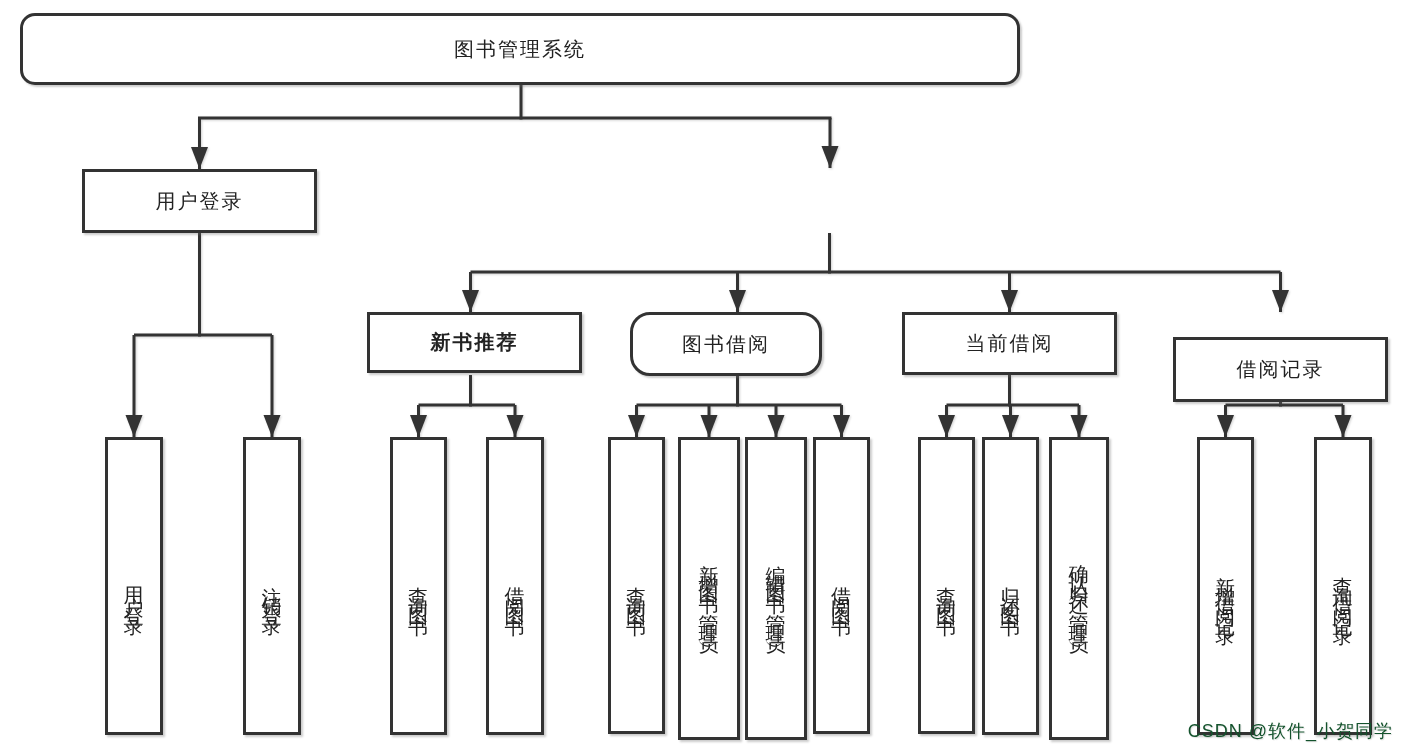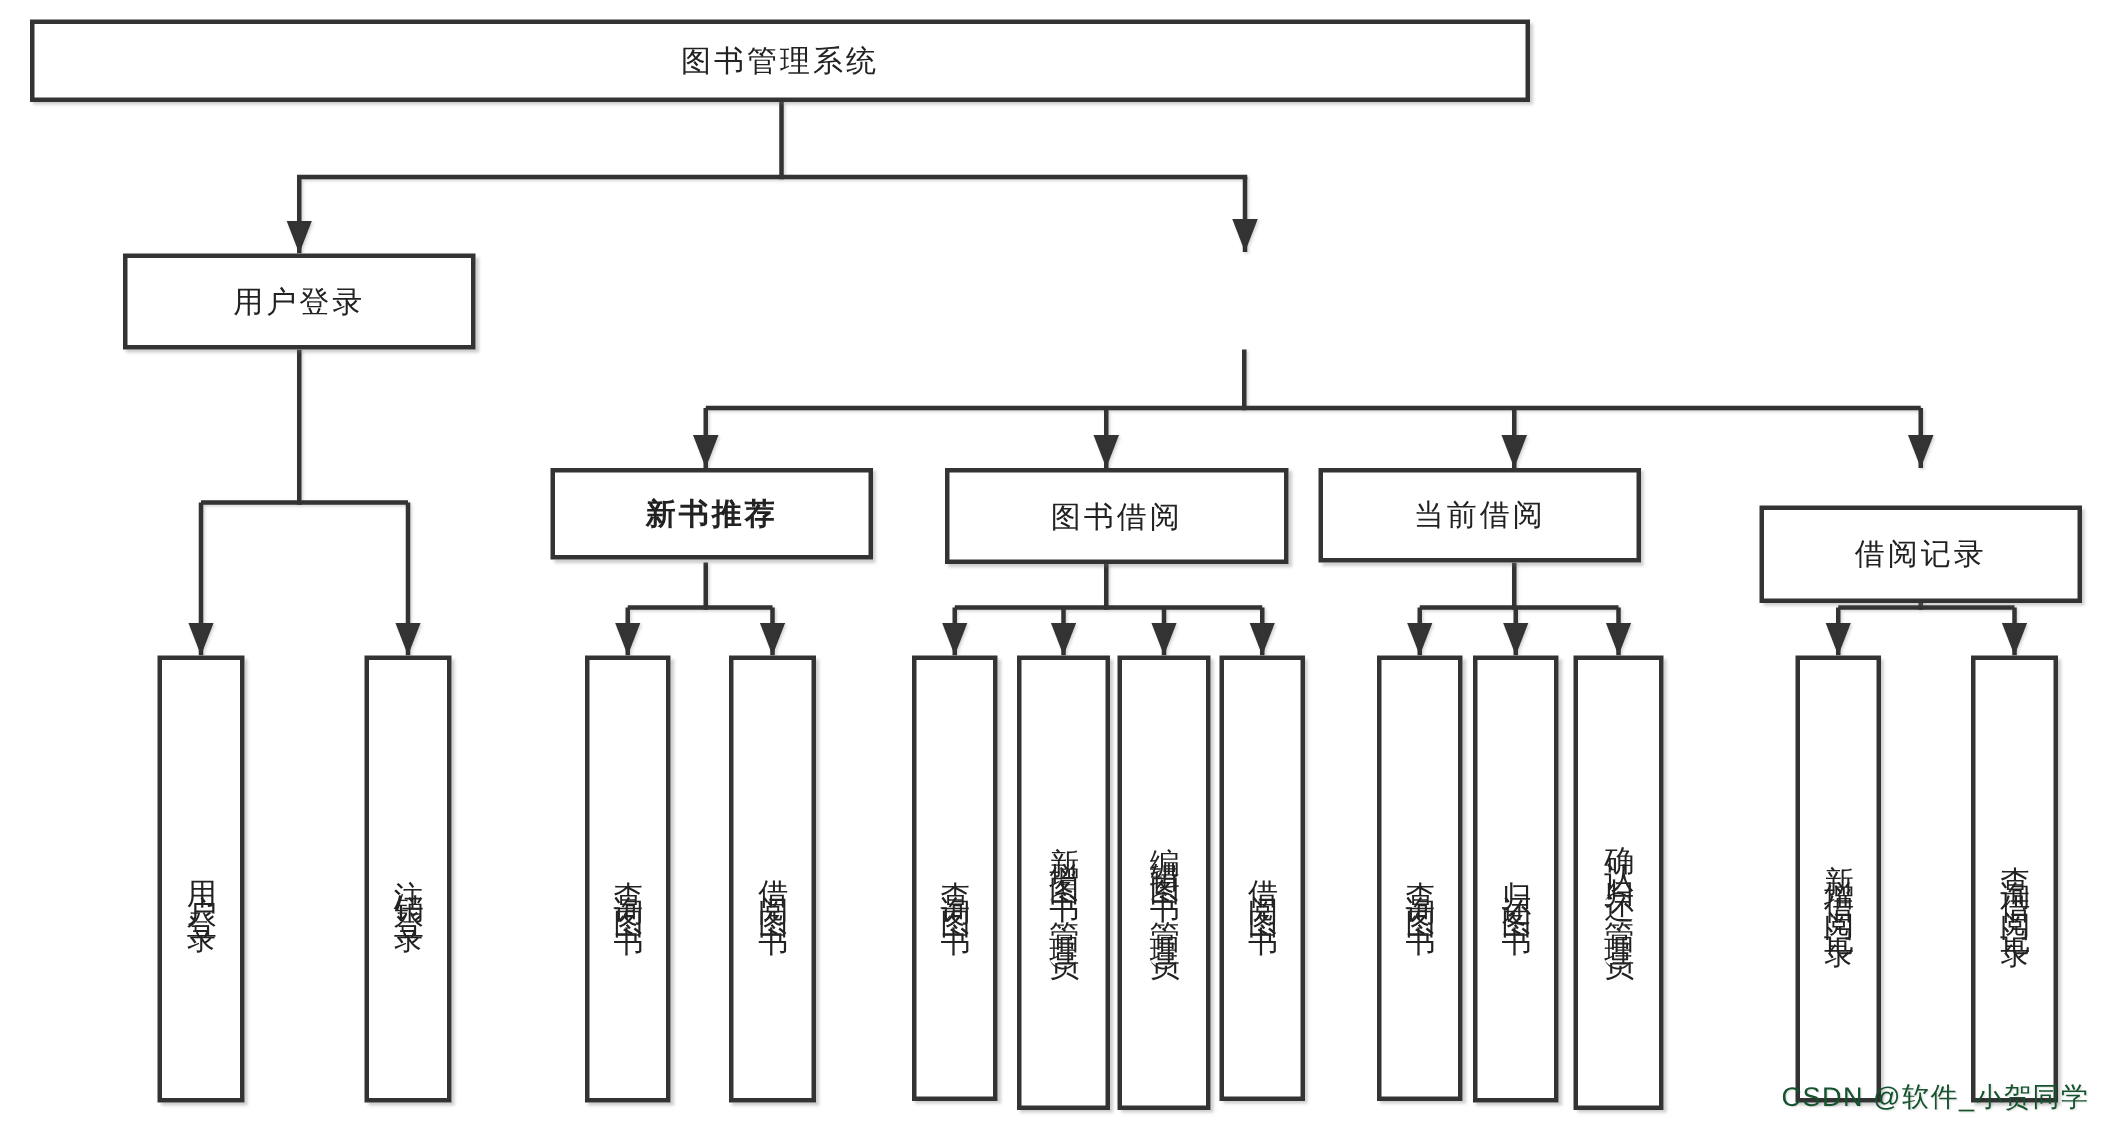--- a/index.html
+++ b/index.html
@@ -115,7 +115,7 @@
     <line x1="1343" y1="405" x2="1343" y2="437" marker-end="url(#ah)"></line>
   </svg>
 
-  <div class="box hbox" style="left:20px; top:13px; width:1000px; height:55px;">
+  <div class="box hbox" style="left:20px; top:13px; width:1000px; height:72px;border-radius:15px;">
     <span>图书管理系统</span>
   </div>
 

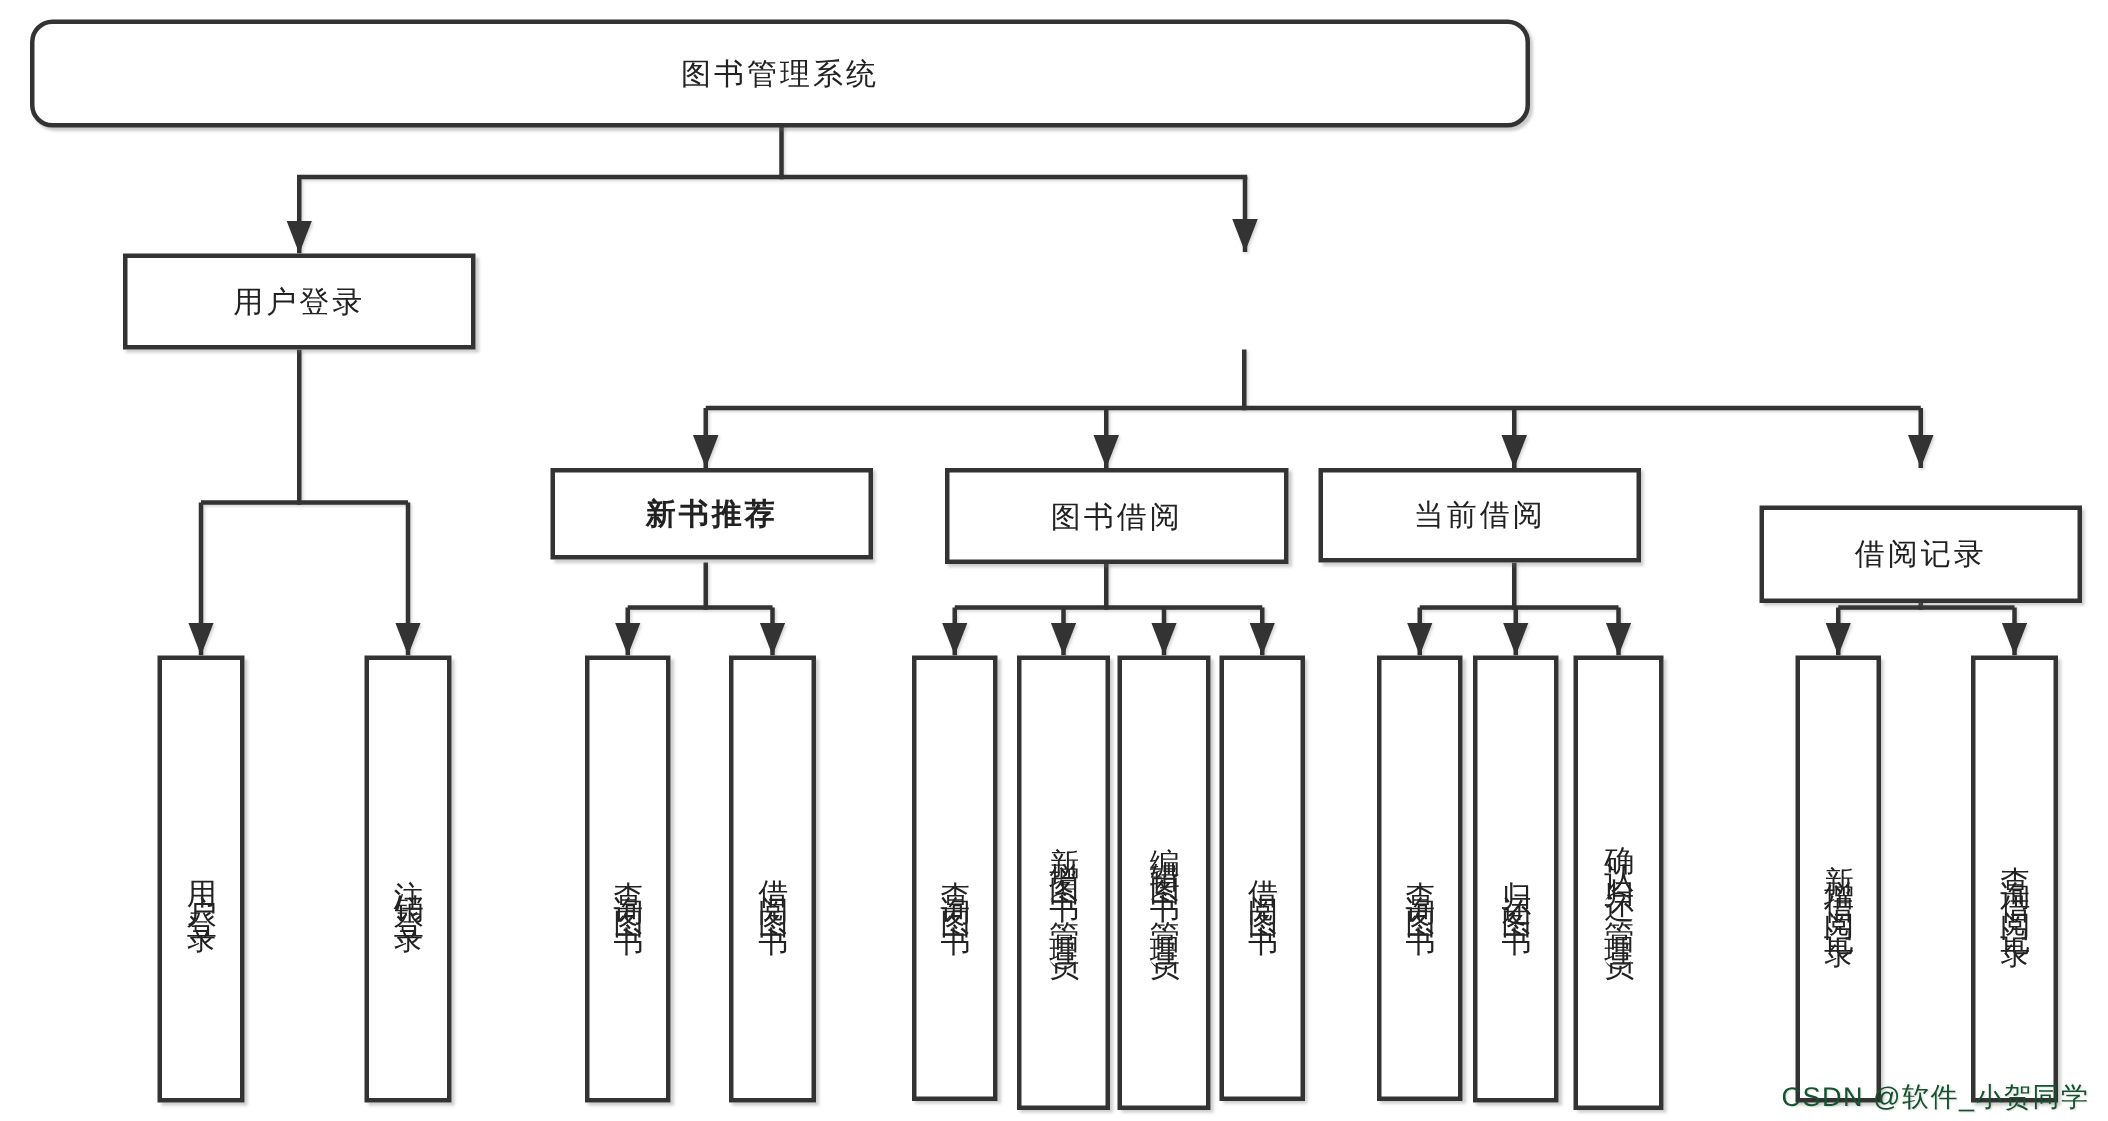--- a/index.html
+++ b/index.html
@@ -126,7 +126,7 @@
   <div class="box hbox" style="left:367px; top:312px; width:215px; height:61px;font-weight:bold;">
     <span>新书推荐</span>
   </div>
-  <div class="box hbox" style="left:630px; top:312px; width:229px; height:64px;">
+  <div class="box hbox" style="left:630px; top:312px; width:192px; height:64px;border-radius:20px;">
     <span>图书借阅</span>
   </div>
   <div class="box hbox" style="left:879px; top:312px; width:215px; height:63px;">

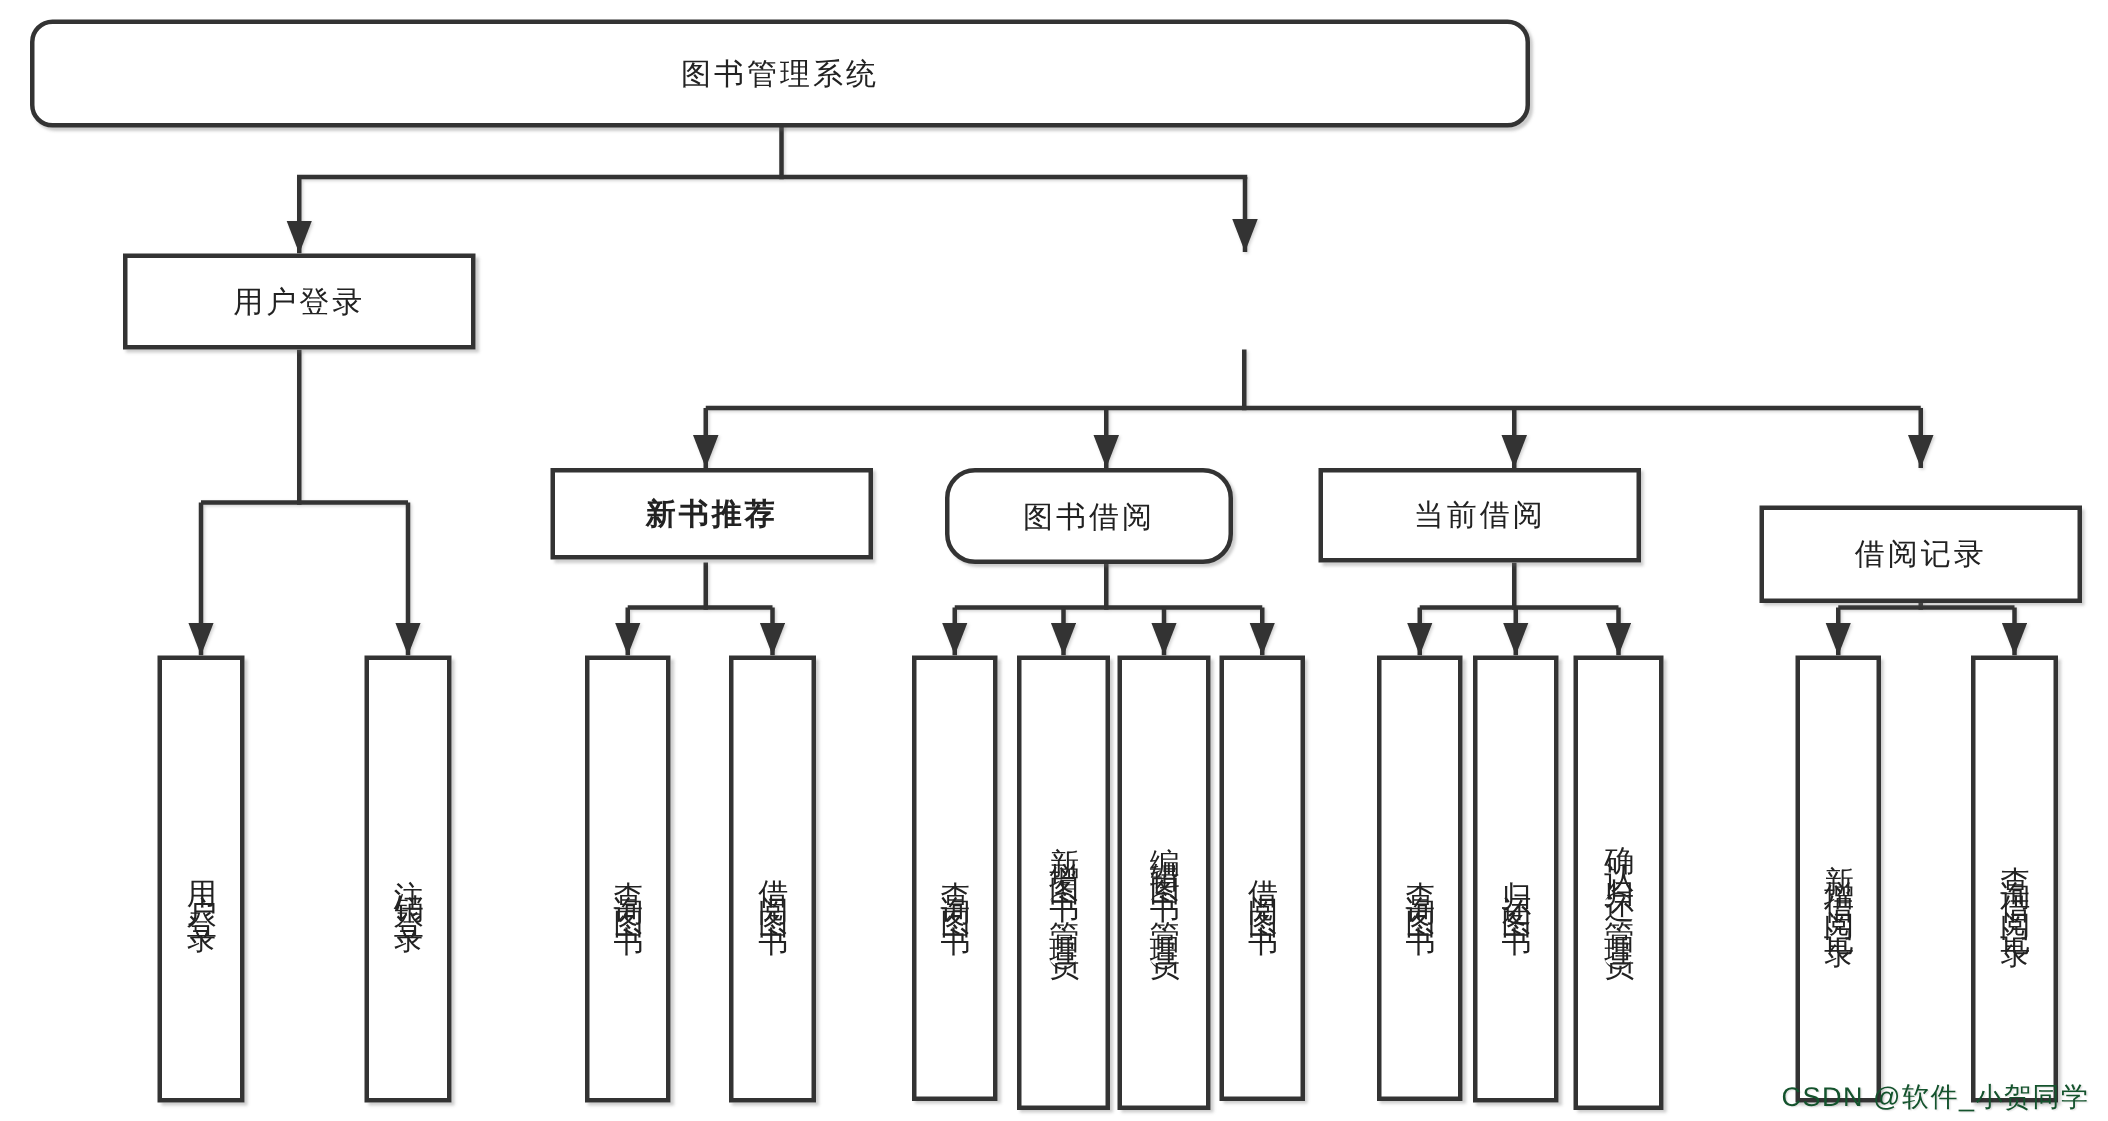--- a/index.html
+++ b/index.html
@@ -129,7 +129,7 @@
   <div class="box hbox" style="left:630px; top:312px; width:192px; height:64px;border-radius:20px;">
     <span>图书借阅</span>
   </div>
-  <div class="box hbox" style="left:879px; top:312px; width:215px; height:63px;">
+  <div class="box hbox" style="left:902px; top:312px; width:215px; height:63px;">
     <span>当前借阅</span>
   </div>
   <div class="box hbox" style="left:1173px; top:312px; width:215px; height:65px;margin-top:25px;">

